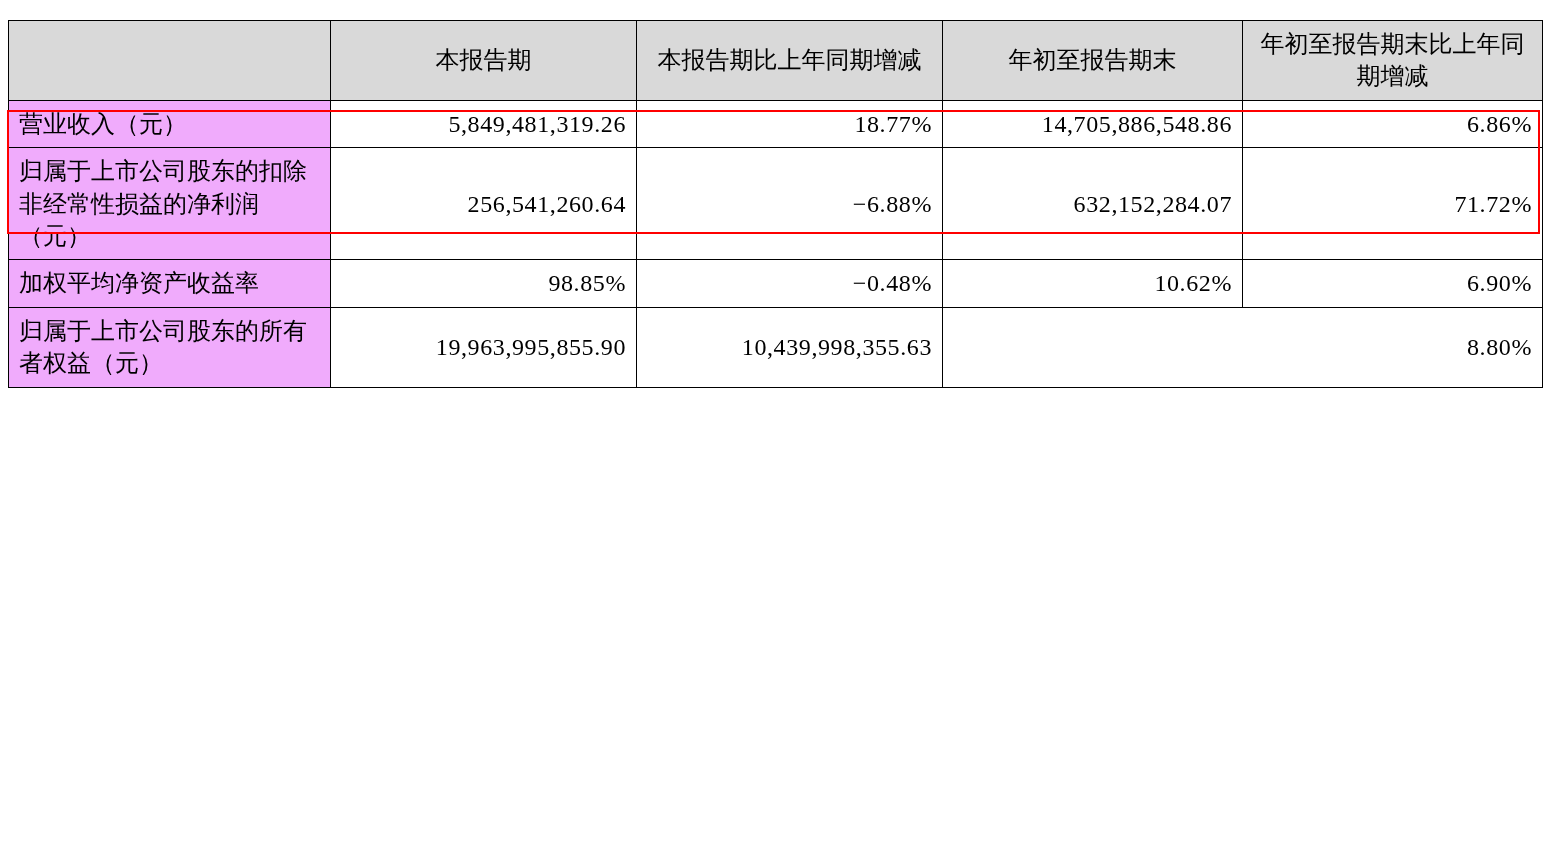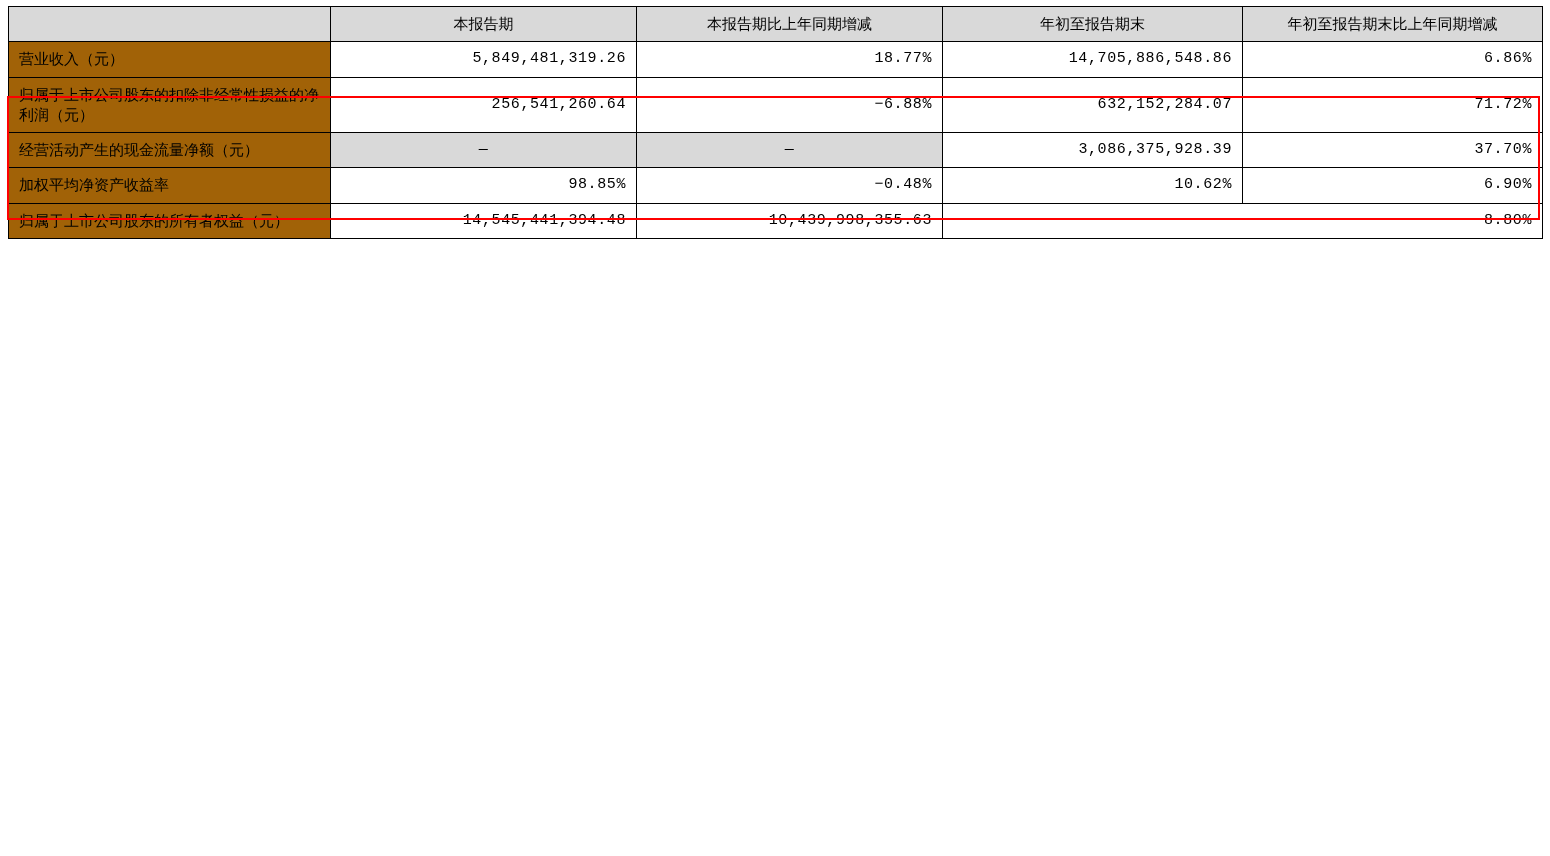--- a/index.html
+++ b/index.html
@@ -17,8 +17,8 @@
     border-collapse: collapse;
     table-layout: fixed;
     width: 1534px;
-    margin: 6px 8px 0 8px;
-    font-size: 15px;
+    margin: 20px 8px 0 8px;
+    font-size: 24px;
   }
   #fin-table col.c0 { width: 322px; }
   #fin-table col.c1 { width: 306px; }

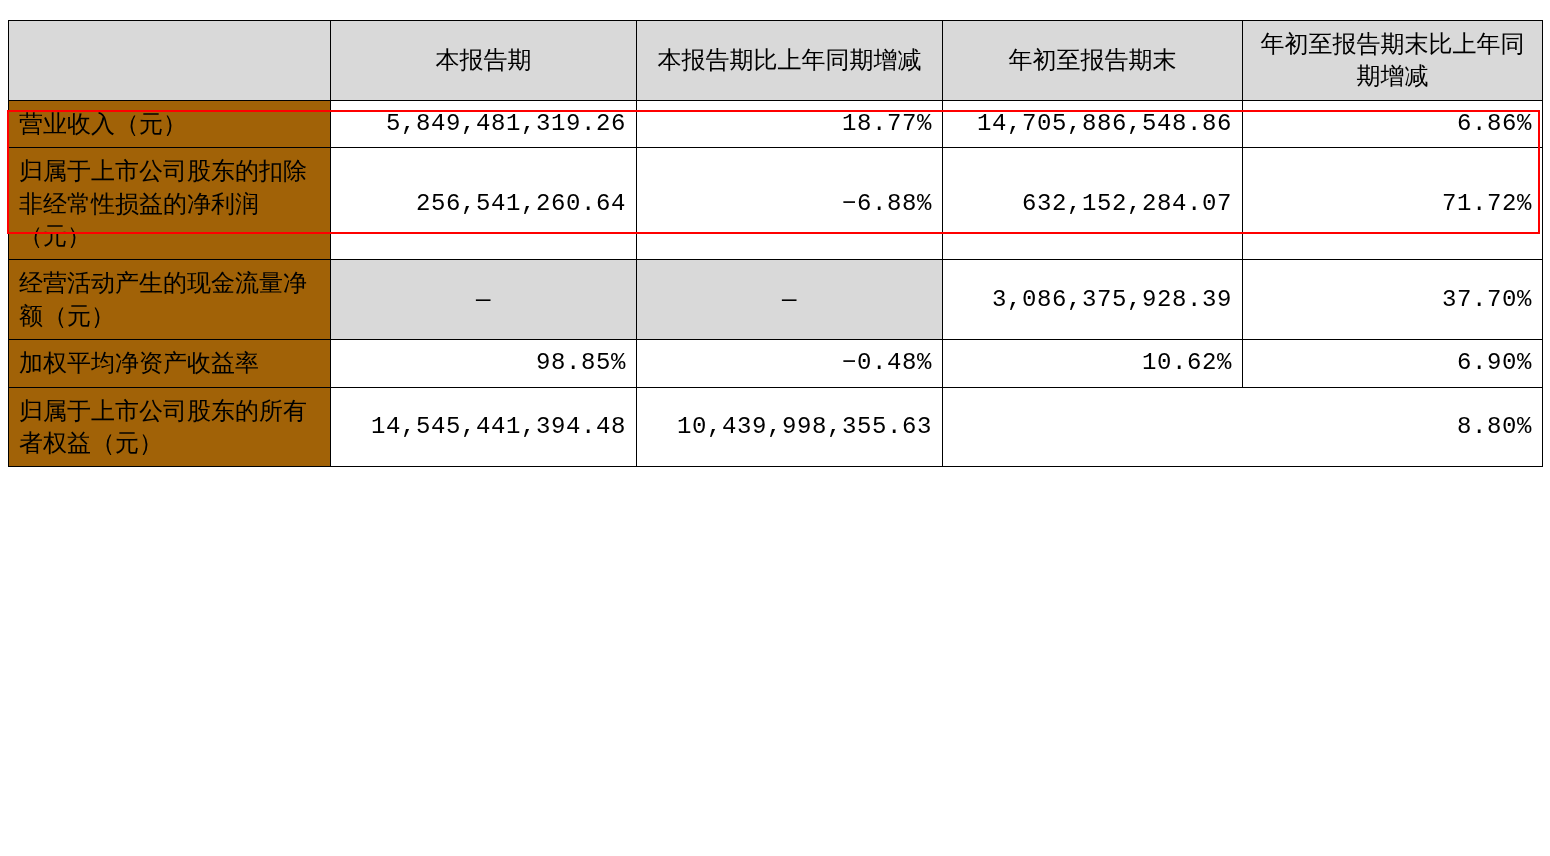--- a/index.html
+++ b/index.html
@@ -38,7 +38,7 @@
     text-align: center;
   }
   .label {
-    background: #a16207;
+    background: #f0abfc;
     text-align: left;
   }
   .num {

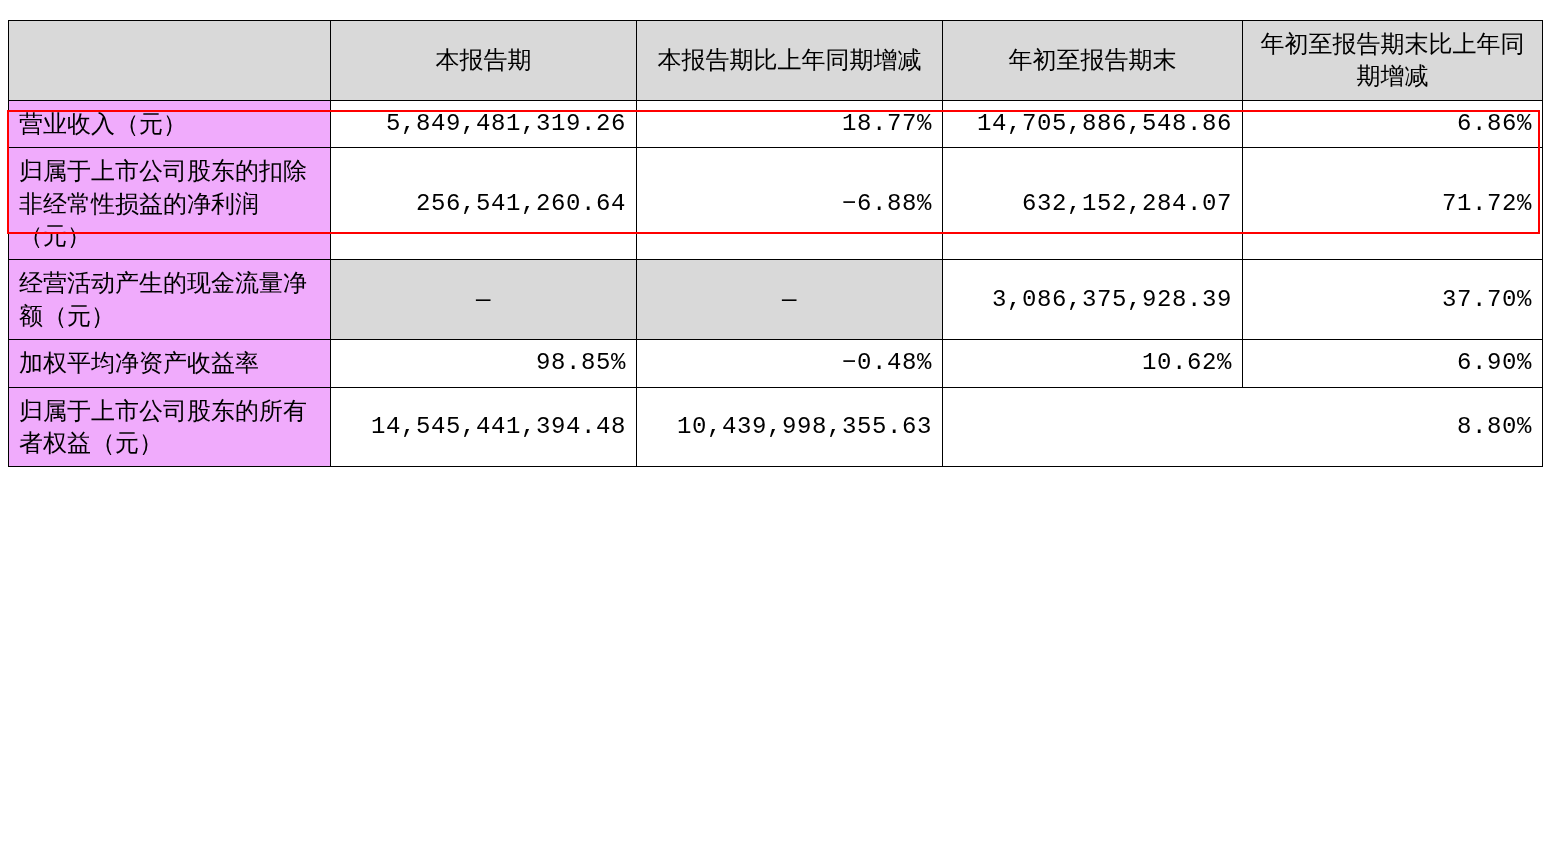--- a/index.html
+++ b/index.html
@@ -43,7 +43,7 @@
   }
   .num {
     text-align: right;
-    font-family: Liberation Mono, monospace;
+    font-family: Liberation Serif, serif;
     letter-spacing: 0.6px;
   }
   .num.dash {

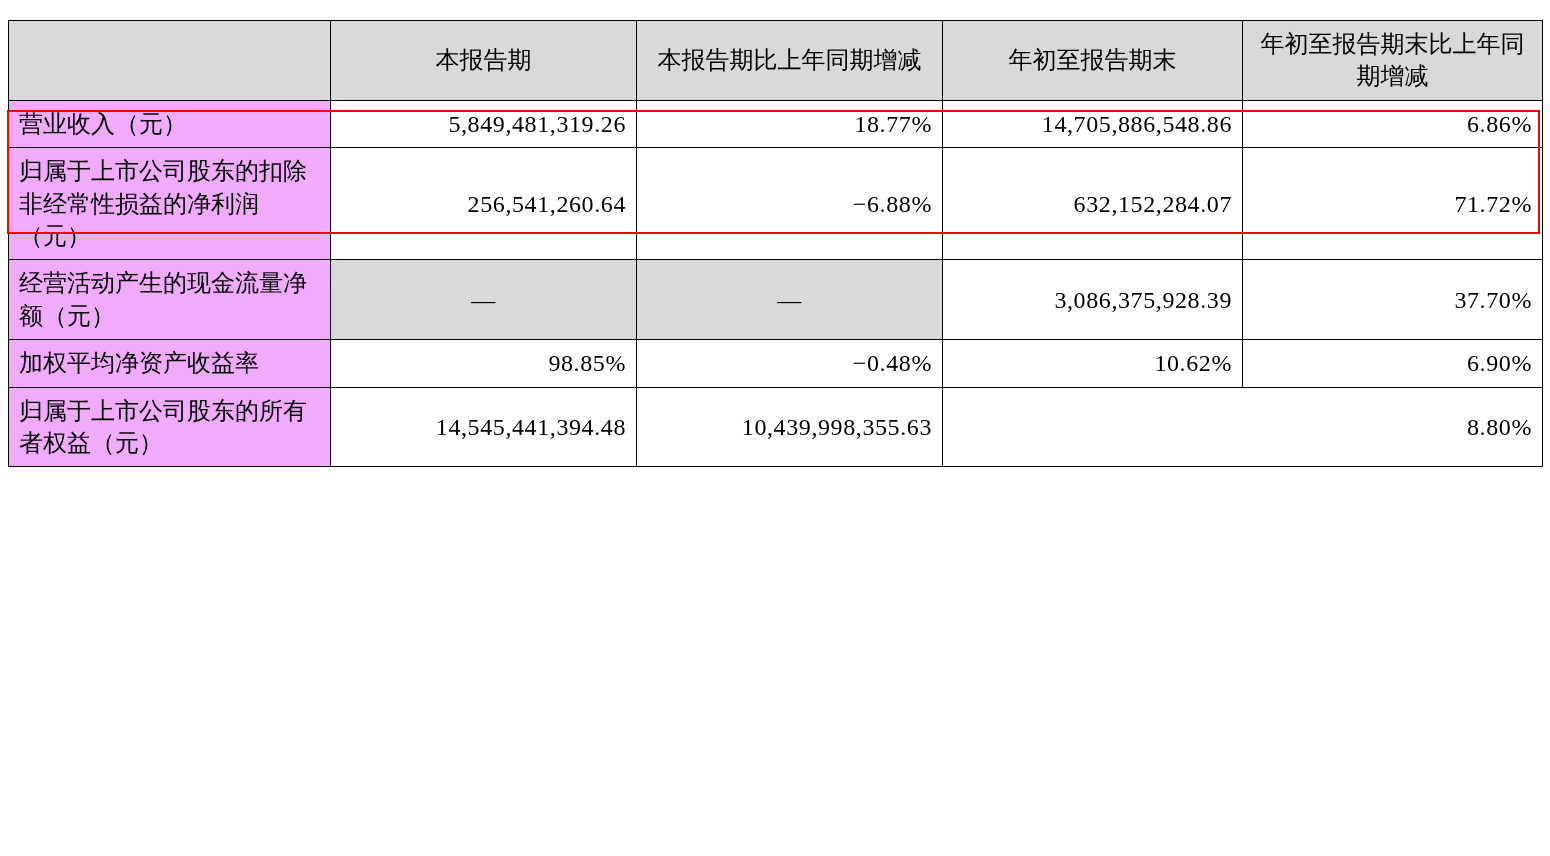--- a/index.html
+++ b/index.html
@@ -106,13 +106,6 @@
       <td class="num">71.72%</td>
     </tr>
 
-    <tr>
-      <td class="label">经营活动产生的现金流量净额（元）</td>
-      <td class="num dash">—</td>
-      <td class="num dash">—</td>
-      <td class="num">3,086,375,928.39</td>
-      <td class="num">37.70%</td>
-    </tr>
 
 
 

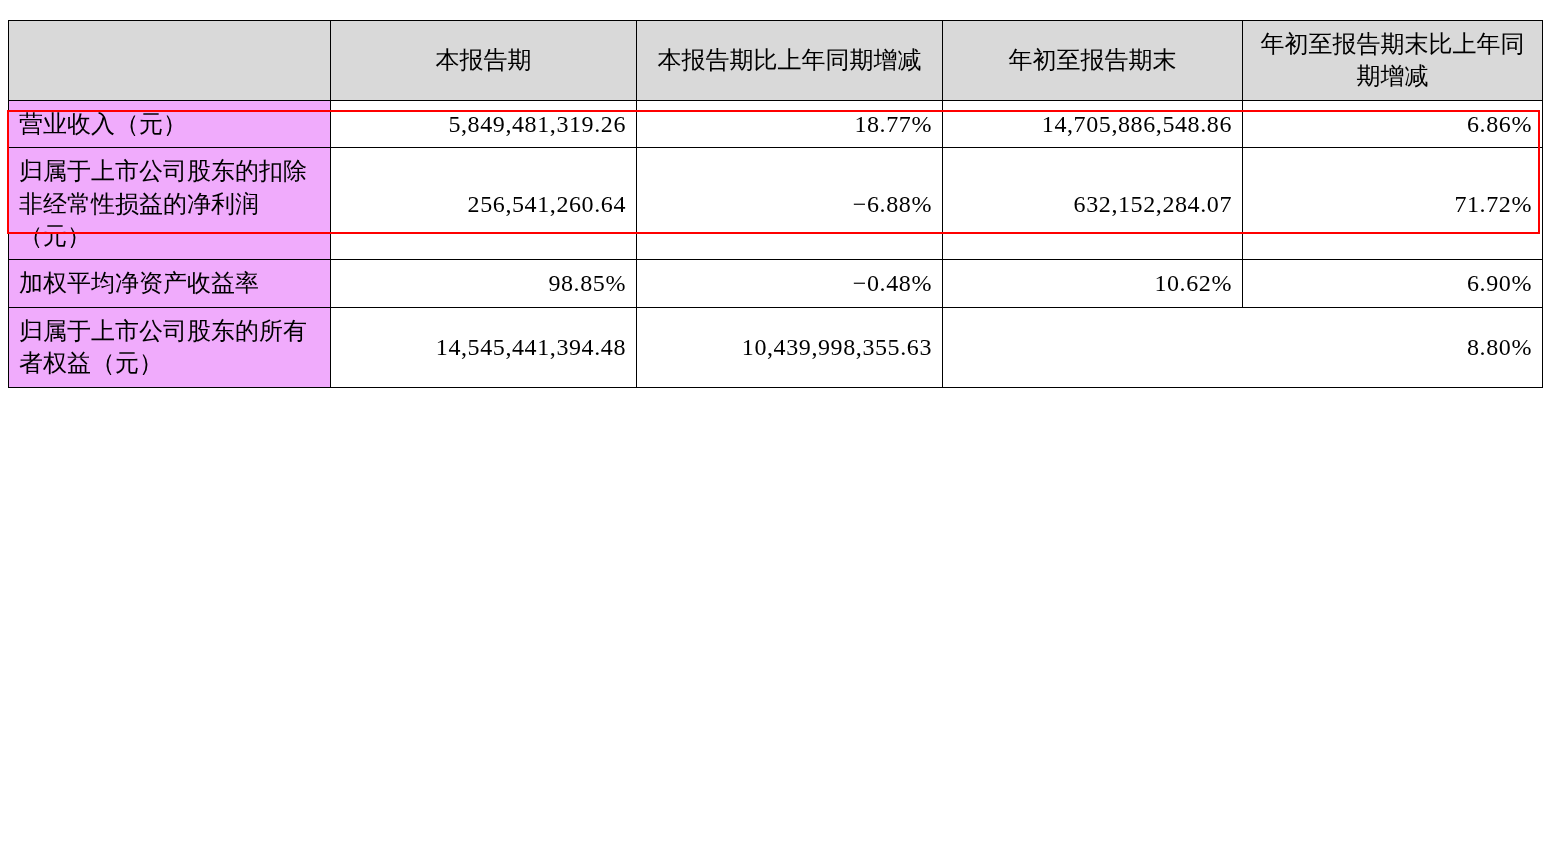--- a/index.html
+++ b/index.html
@@ -121,7 +121,7 @@
 
     <tr>
       <td class="label">归属于上市公司股东的所有者权益（元）</td>
-      <td class="num">14,545,441,394.48</td>
+      <td class="num">19,963,995,855.90</td>
       <td class="num">10,439,998,355.63</td>
       <td class="num" colspan="2">8.80%</td>
     </tr>

